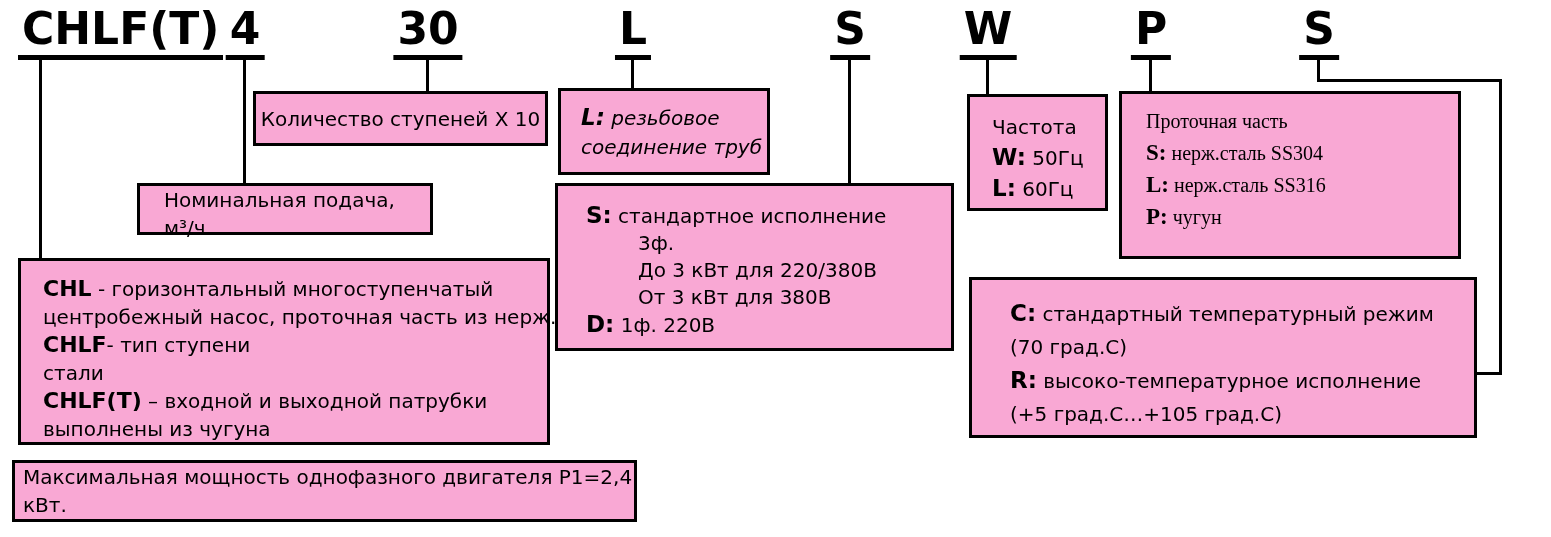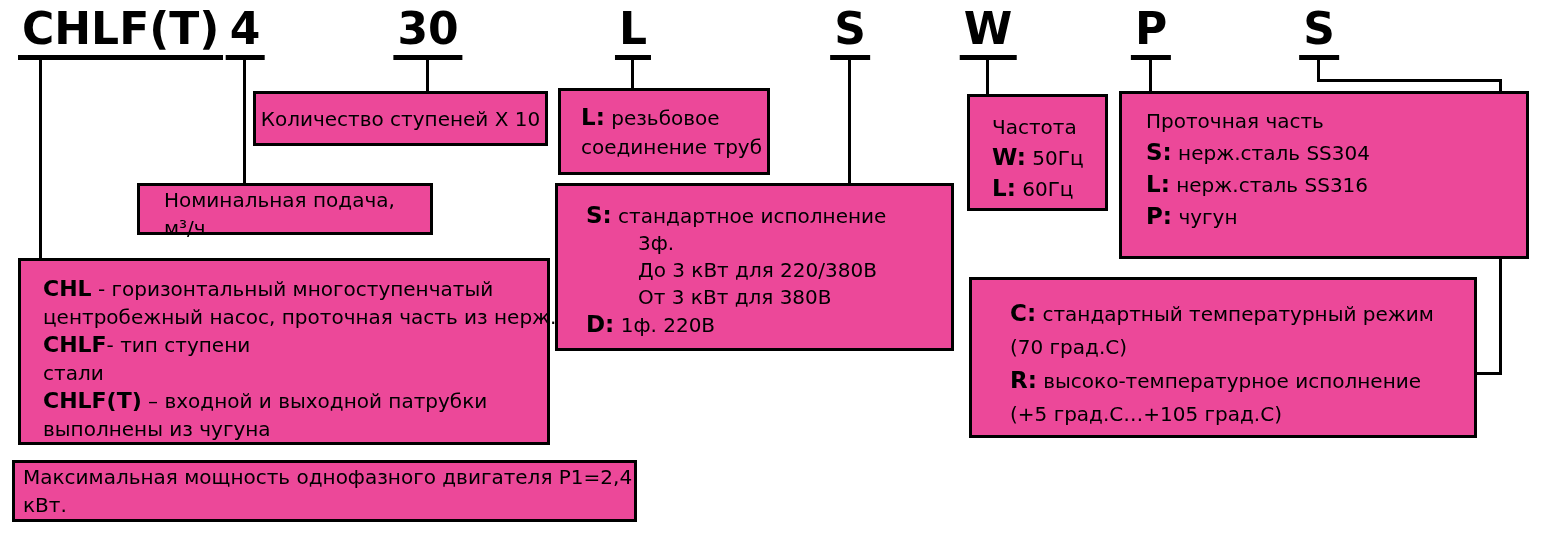--- a/index.html
+++ b/index.html
@@ -18,7 +18,7 @@
   .hline{position:absolute;height:3px;background:#000;}
   
   .box{
-    position:absolute;border:3px solid #000;background:#ec4899;box-sizing:border-box;
+    position:absolute;border:3px solid #000;background:#f9a8d4;box-sizing:border-box;
     font-size:20px;line-height:28px;
   }
   .box .line{white-space:nowrap;}

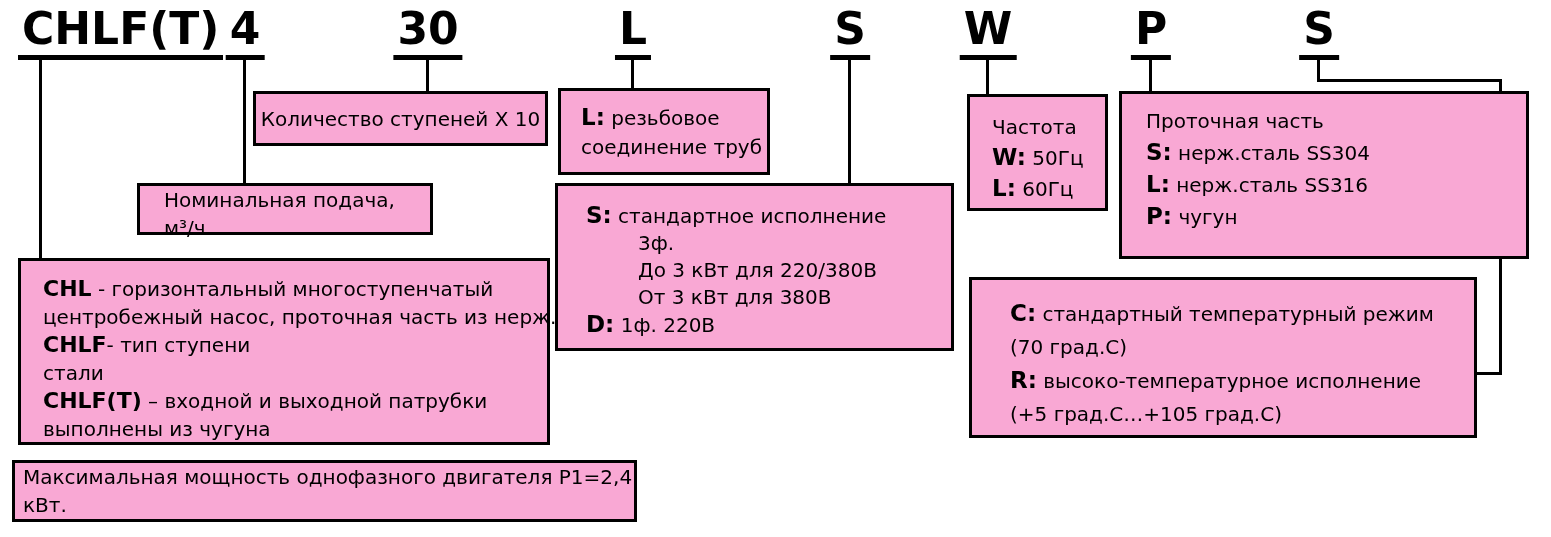--- a/index.html
+++ b/index.html
@@ -28,7 +28,7 @@
   .center-both{display:flex;align-items:center;justify-content:center;text-align:center;}
   .center-v{display:flex;}
   #box-stages{left:253px;top:91px;width:295px;height:55px;}
-  #box-pipe{left:558px;top:88px;width:212px;height:87px;padding:12px 8px 0 20px;line-height:29px;}
+  #box-pipe{left:558px;top:88px;width:212px;height:87px;padding:12px 8px 0 20px;line-height:29px;font-style:italic;}
   #box-flow{left:137px;top:183px;width:296px;height:52px;padding-left:24px;}
   #box-execution{left:555px;top:183px;width:399px;height:168px;padding:16px 0 0 28px;line-height:27px;}
   #box-frequency{left:967px;top:94px;width:141px;height:117px;padding:15px 0 16px 22px;line-height:30px;}

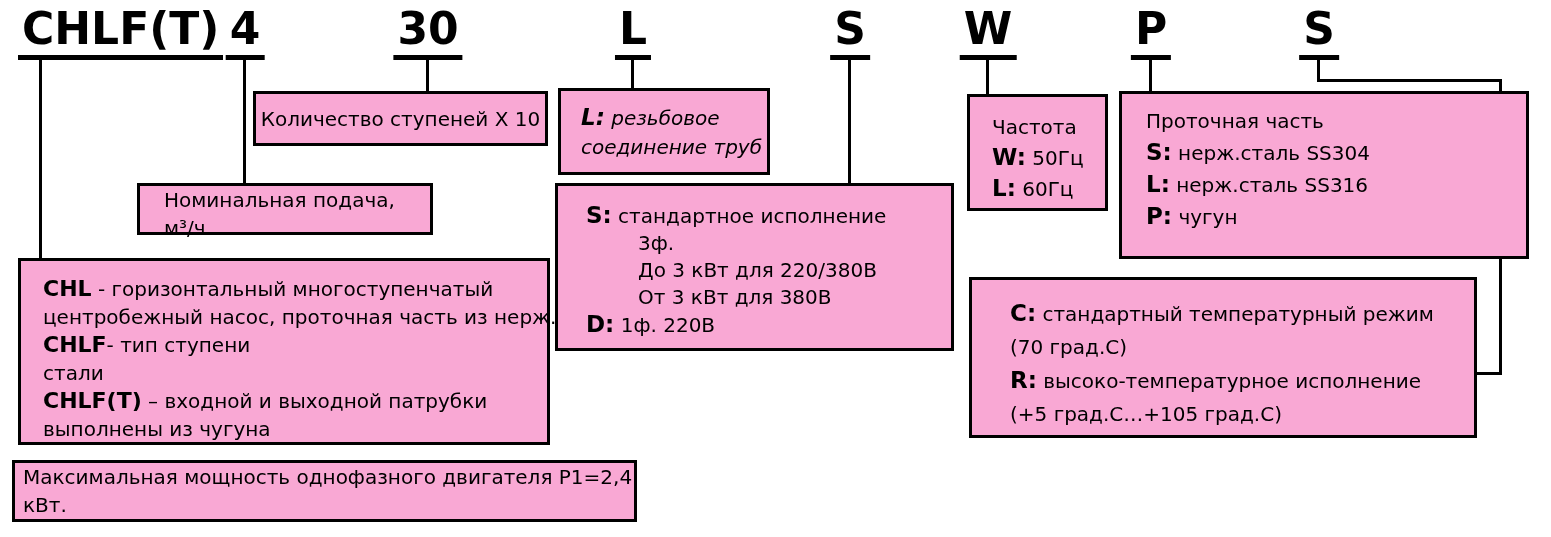--- a/index.html
+++ b/index.html
@@ -32,7 +32,7 @@
   #box-flow{left:137px;top:183px;width:296px;height:52px;padding-left:24px;}
   #box-execution{left:555px;top:183px;width:399px;height:168px;padding:16px 0 0 28px;line-height:27px;}
   #box-frequency{left:967px;top:94px;width:141px;height:117px;padding:15px 0 16px 22px;line-height:30px;}
-  #box-wetted{left:1119px;top:91px;width:410px;height:168px;padding:12px 0 8px 24px;line-height:31px;}
+  #box-wetted{left:1119px;top:91px;width:342px;height:168px;padding:12px 0 8px 24px;line-height:31px;font-family:Liberation Serif, serif;}
   #box-series{left:18px;top:258px;width:532px;height:187px;padding:14px 16px 0 22px;line-height:28px;}
   #box-temperature{left:969px;top:277px;width:508px;height:161px;padding:17px 0 0 38px;line-height:33px;}
   #box-maxpower{left:12px;top:460px;width:625px;height:62px;padding-left:8px;}

